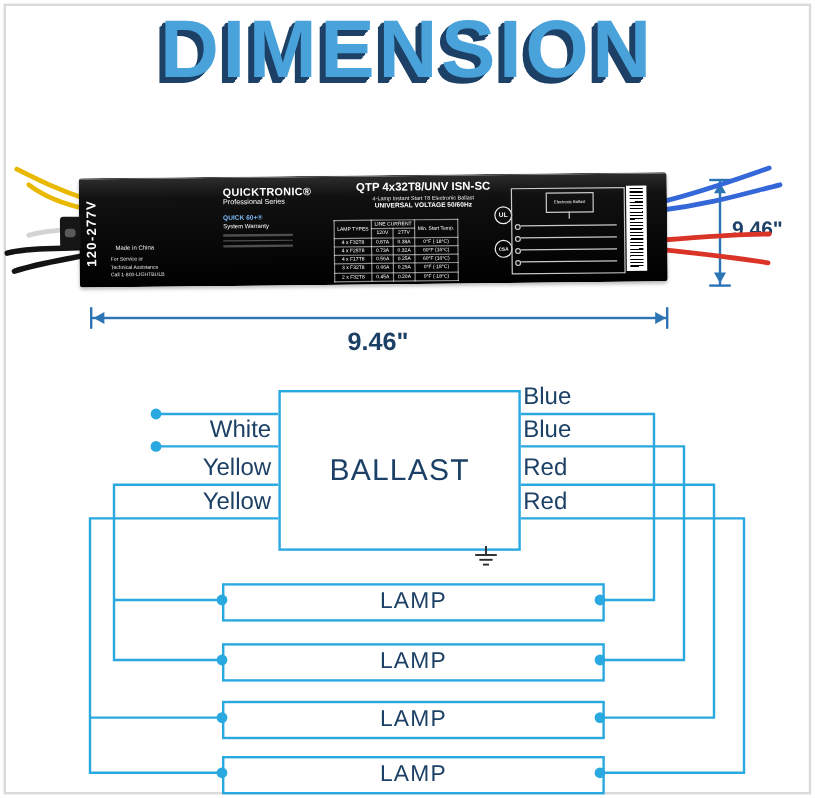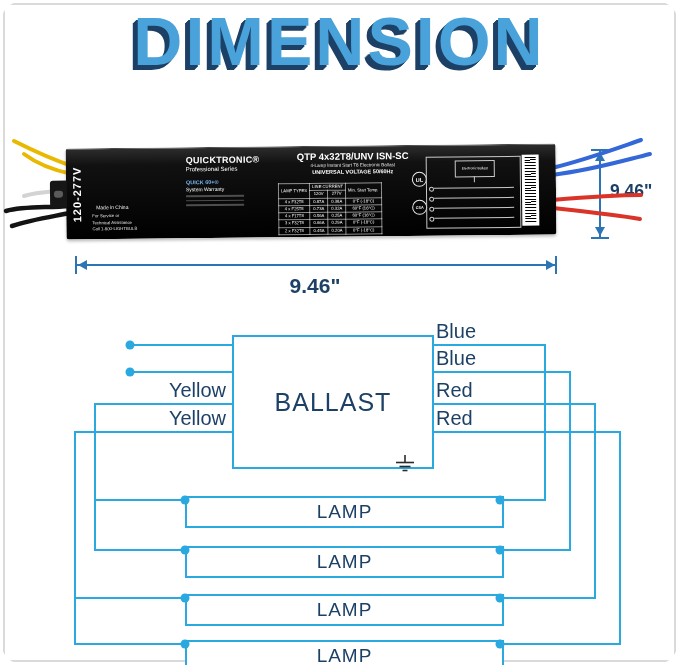--- a/index.html
+++ b/index.html
@@ -4,7 +4,7 @@
 <style>
   html,body{margin:0;padding:0;background:#fff;}
   .stage{position:relative;width:679px;height:665px;background:#ffffff;overflow:hidden;
-         font-family:"Liberation Sans",sans-serif;border-radius:25px;}
+         font-family:"Liberation Sans",sans-serif;}
   .frame{position:absolute;inset:3px;border:2px solid #dadada;pointer-events:none;}
 
   

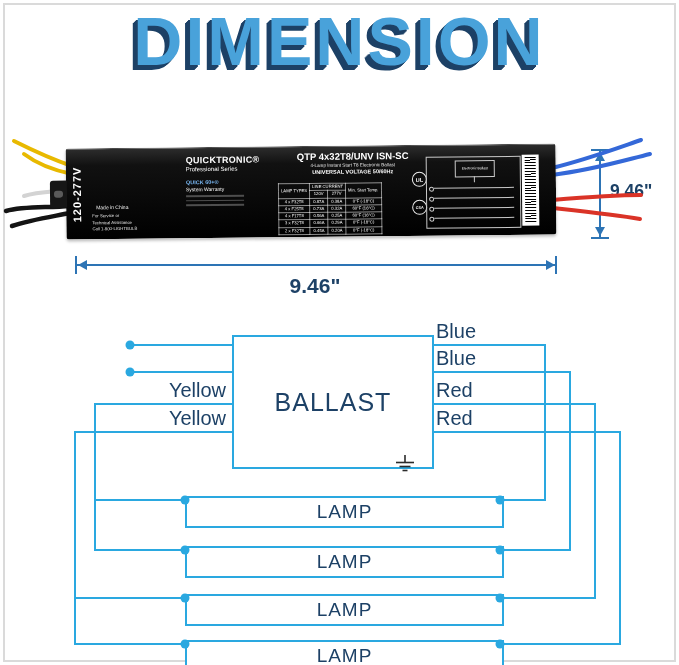--- a/index.html
+++ b/index.html
@@ -236,6 +236,7 @@
     </g>
   </svg>
 
+  <div class="wlabel wlabel-l" style="top:347px">White</div>
   <div class="wlabel wlabel-l" style="top:379px">Yellow</div>
   <div class="wlabel wlabel-l" style="top:407px">Yellow</div>
   <div class="wlabel wlabel-r" style="top:320px">Blue</div>

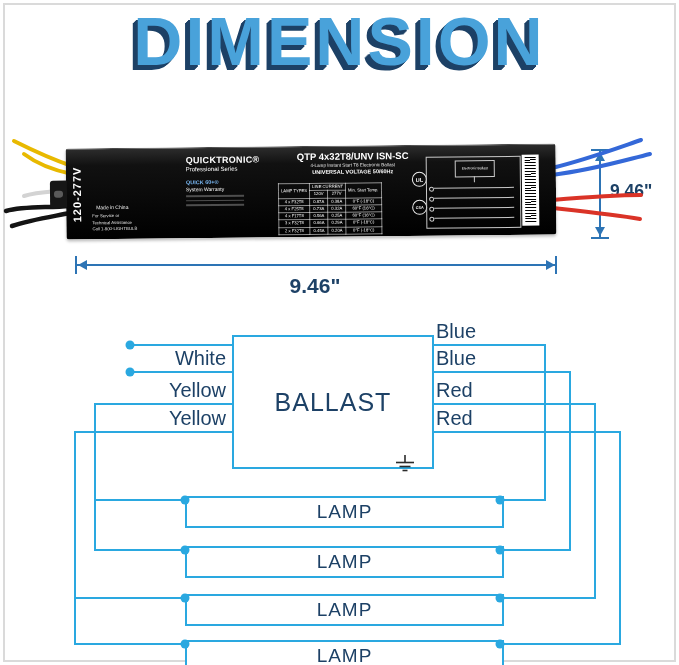--- a/index.html
+++ b/index.html
@@ -64,7 +64,7 @@
   .wire-svg{position:absolute;left:0;top:0;z-index:1;}
   .top-svg{position:absolute;left:0;top:0;z-index:3;pointer-events:none;}
   .wbox{position:absolute;background:#fff;border:2px solid #2aa8e0;z-index:2;
-        display:flex;align-items:center;justify-content:center;color:#1d4166;letter-spacing:1px;margin-top:10px;}
+        display:flex;align-items:center;justify-content:center;color:#1d4166;letter-spacing:1px;}
   .ballast-box{left:232px;top:325px;width:198px;height:130px;font-size:25px;}
   .lamp{left:185px;width:315px;height:28px;font-size:19px;}
   .wlabel{position:absolute;z-index:4;font-size:20px;color:#1d4166;}

